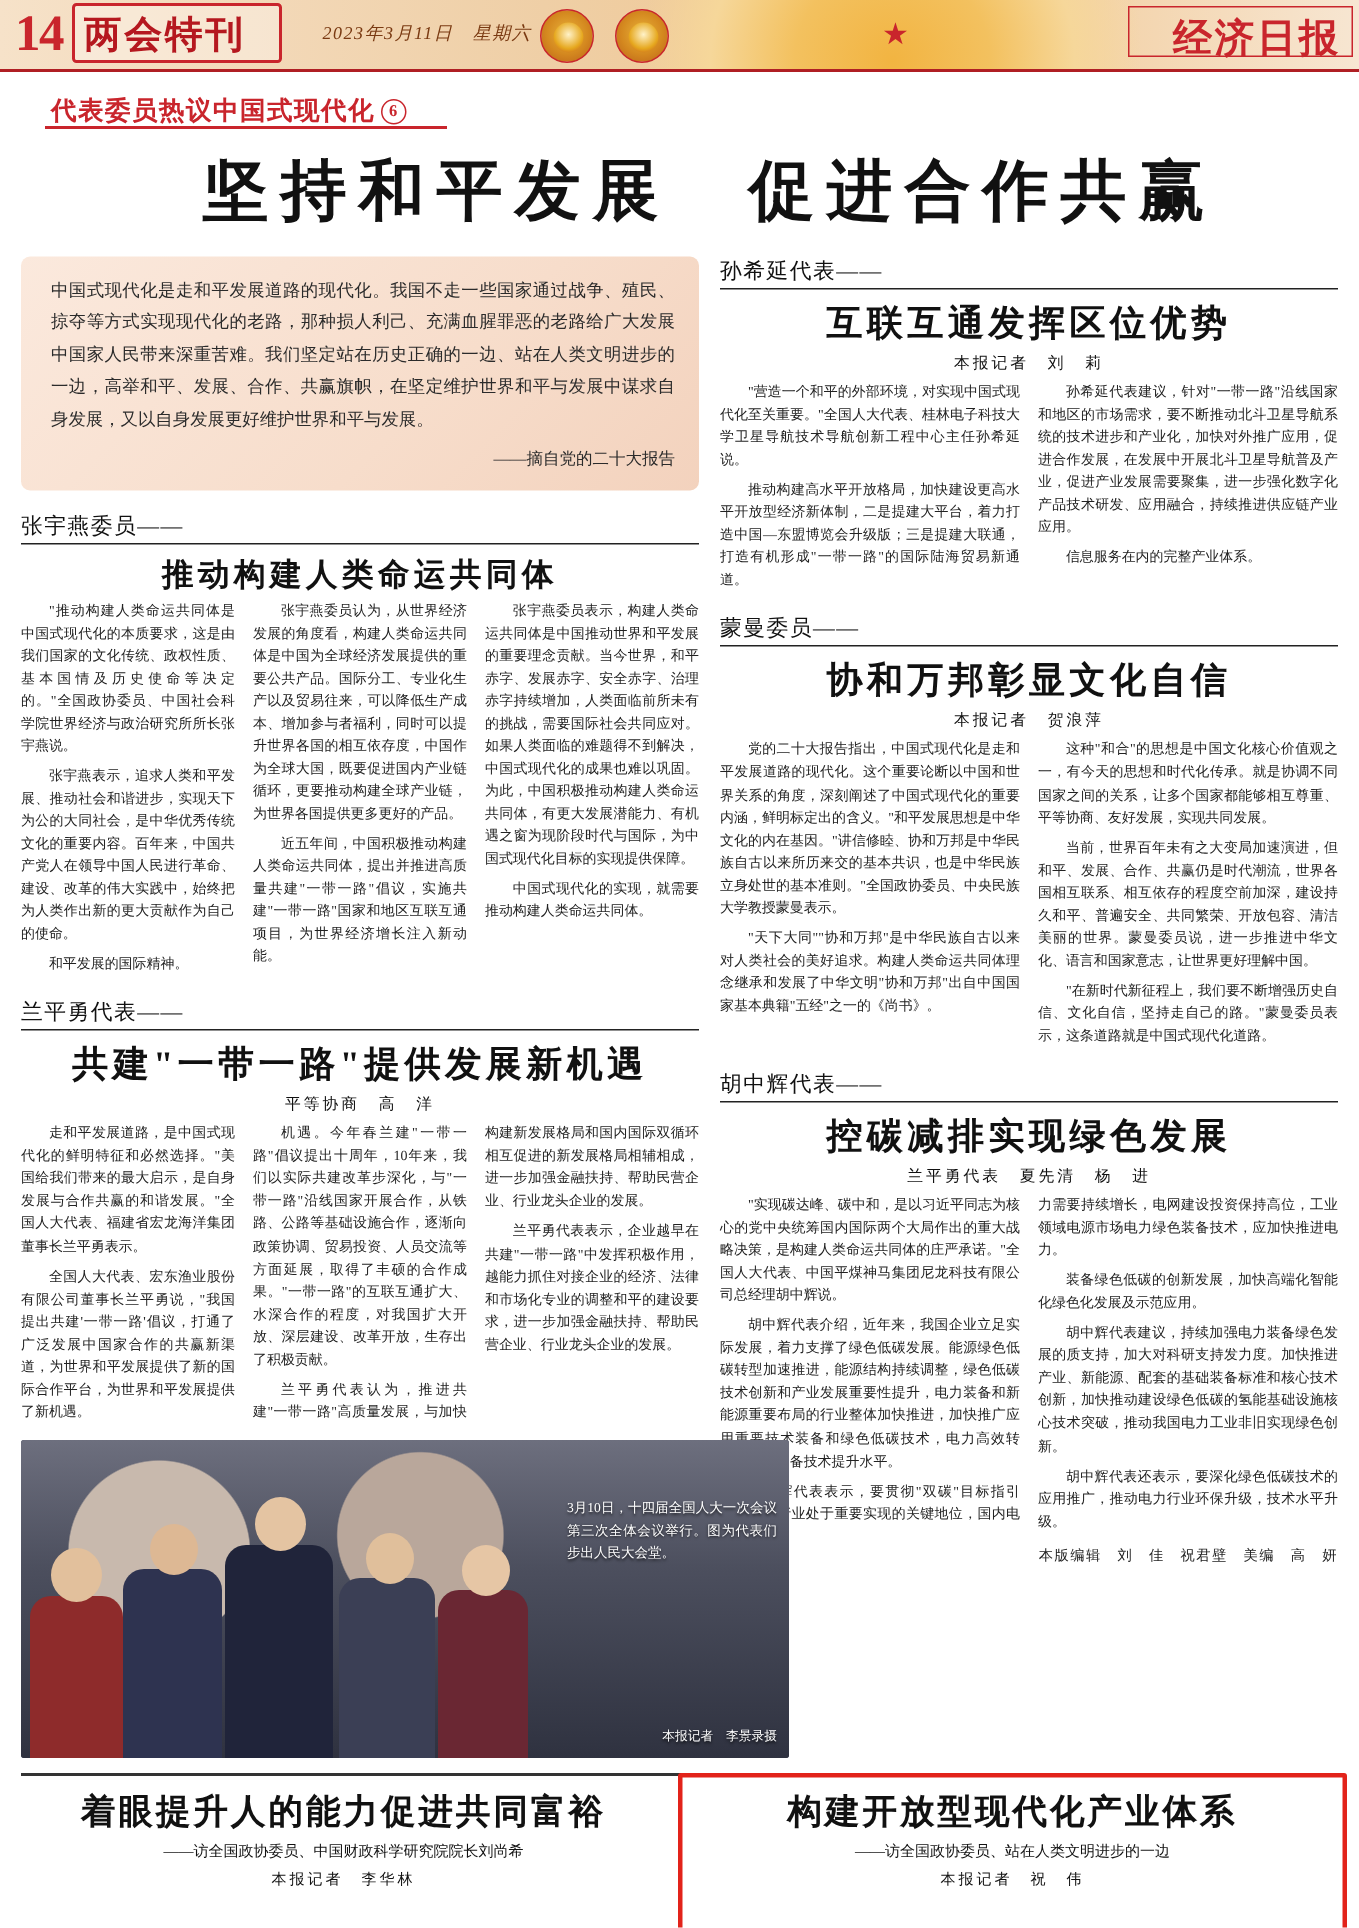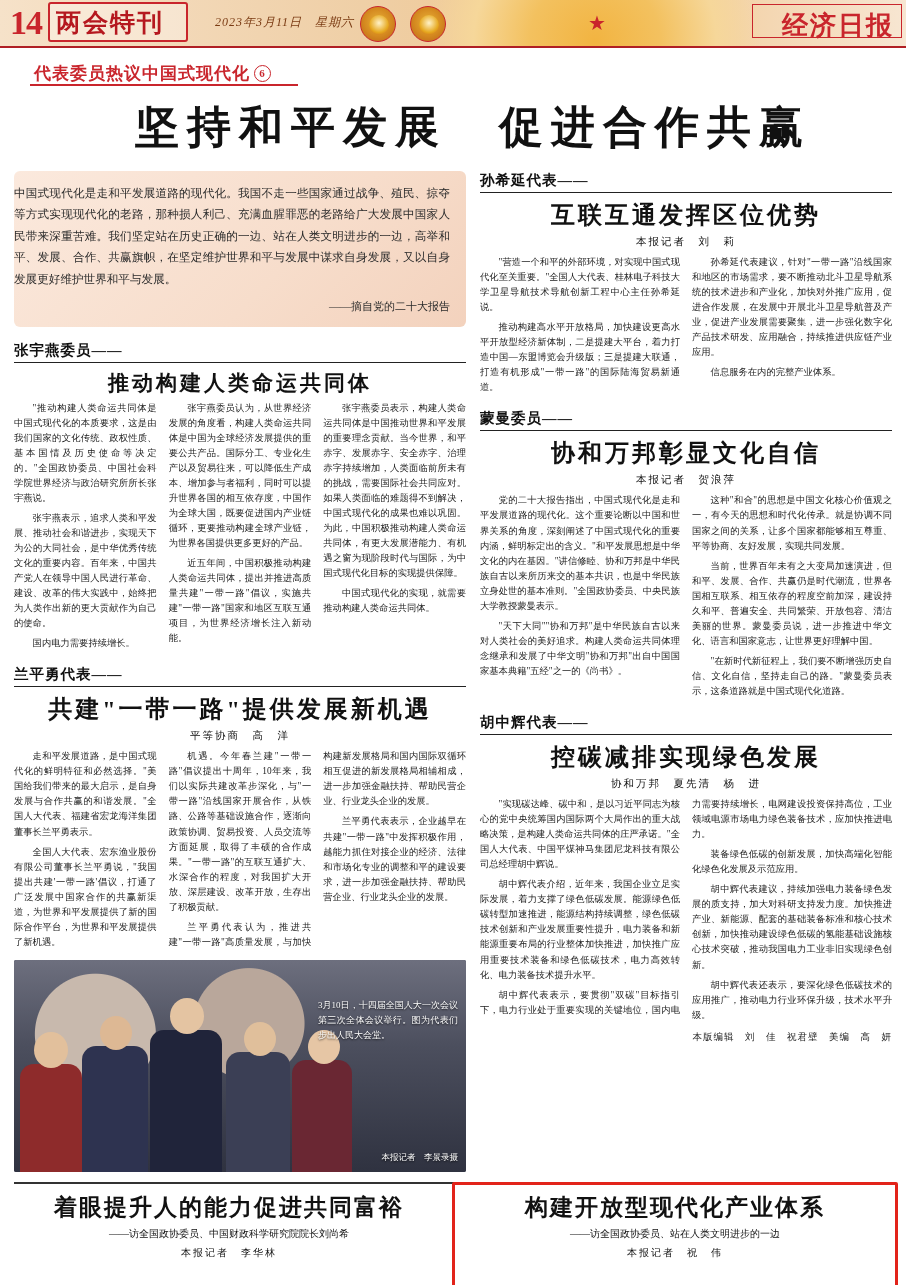--- a/index.html
+++ b/index.html
@@ -111,7 +111,7 @@
 
   .sec { margin-top: 14px; }
   .speaker {
-    font-size: 14.5px; font-weight:700; letter-spacing:1px; margin-bottom:2px;
+    font-size: 14.5px; font-weight:400; letter-spacing:1px; margin-bottom:2px;
   }
   .sub-rule { height:1px; background:#222; margin:2px 0 6px 0; }
   .subhead {

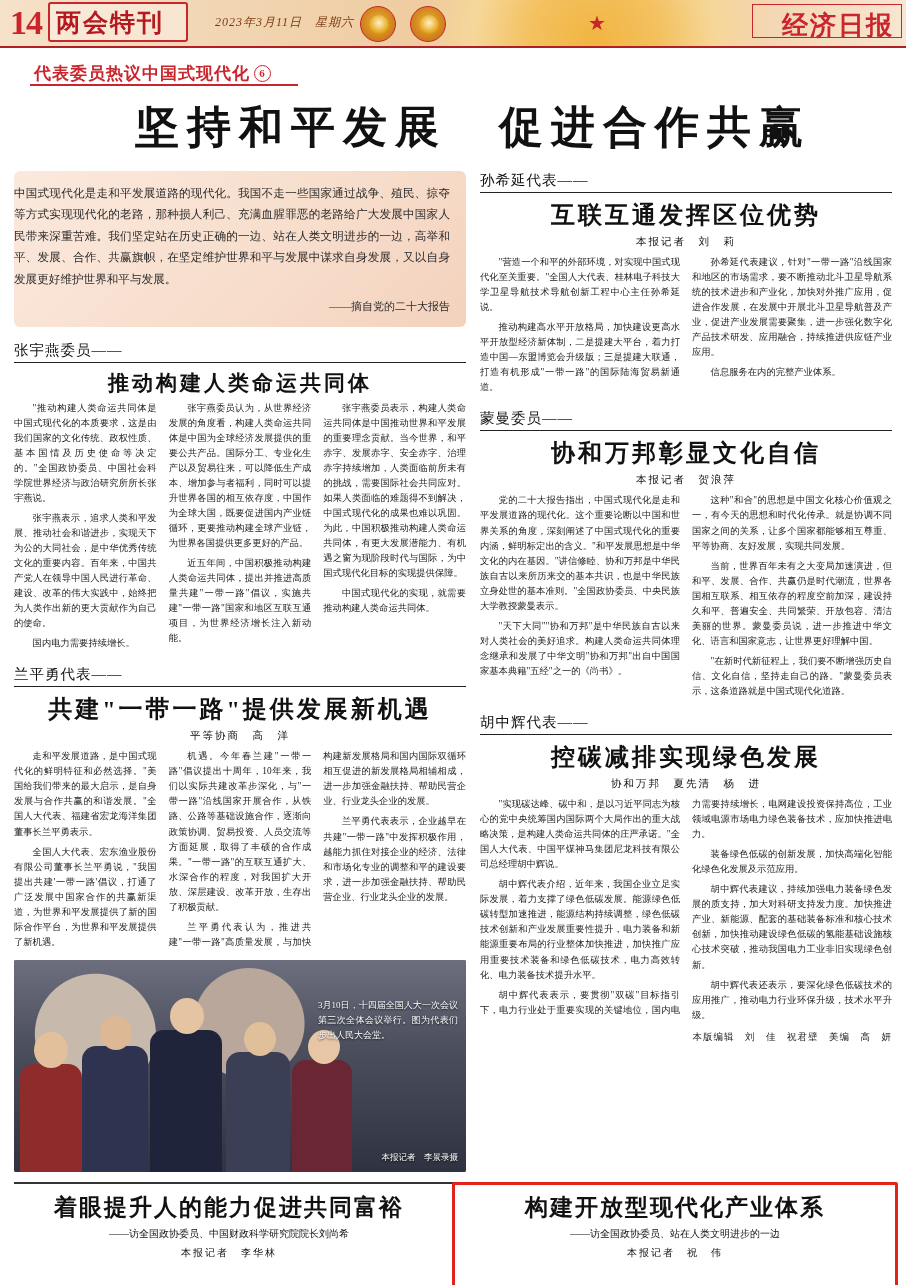--- a/index.html
+++ b/index.html
@@ -100,7 +100,7 @@
   .quotebox {
     background: linear-gradient(135deg,#fbe9dd 0%, #f7ddcb 60%, #f3d2bd 100%);
     border-radius: 6px;
-    padding: 12px 16px 10px 0;
+    padding: 12px 16px 10px 20px;
     font-size: 11.6px; line-height: 1.85;
     color:#2b2b2b;
     text-align: justify;

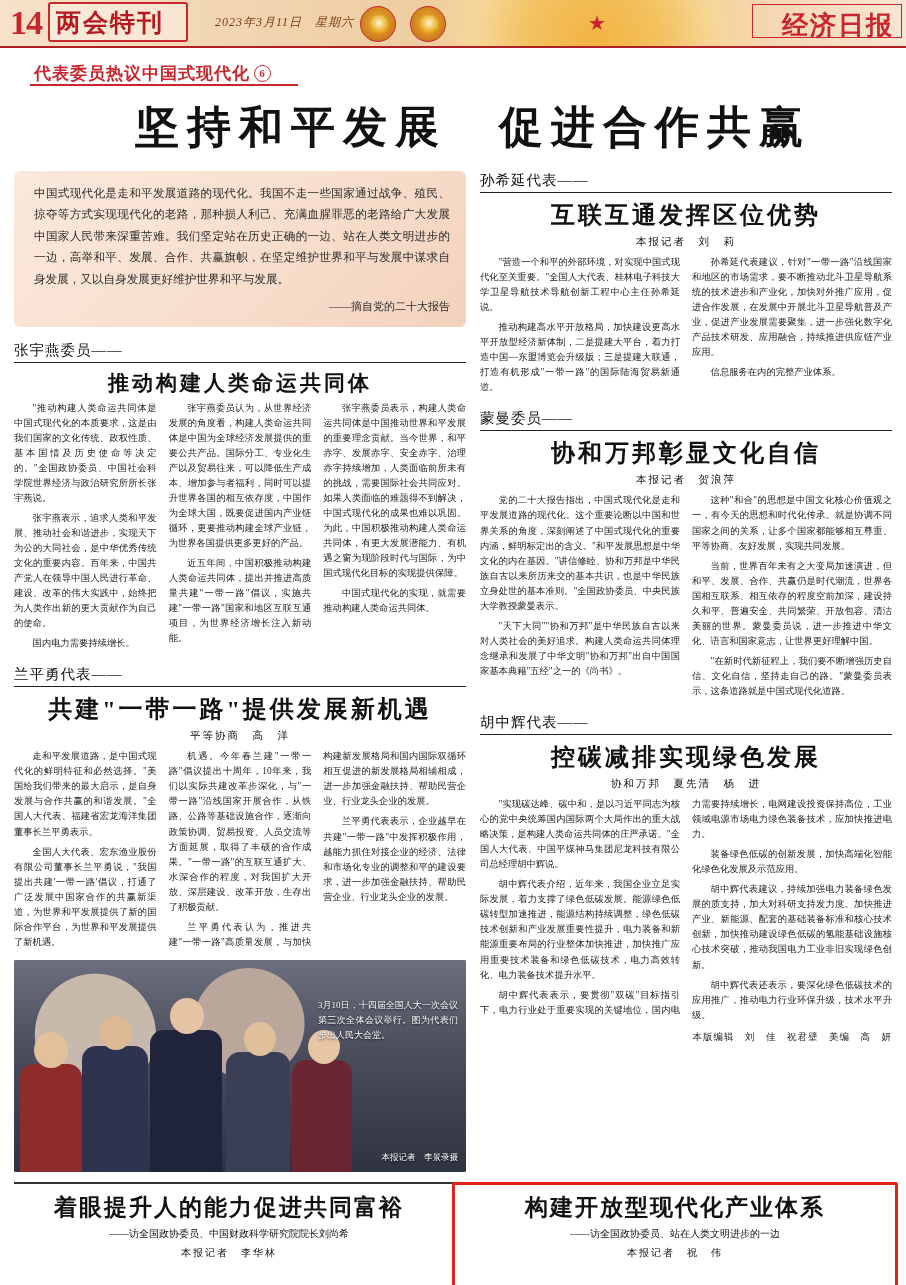--- a/index.html
+++ b/index.html
@@ -213,7 +213,7 @@
           <div class="artbody c3">
             <p>"推动构建人类命运共同体是中国式现代化的本质要求，这是由我们国家的文化传统、政权性质、基本国情及历史使命等决定的。"全国政协委员、中国社会科学院世界经济与政治研究所所长张宇燕说。</p>
             <p>张宇燕表示，追求人类和平发展、推动社会和谐进步，实现天下为公的大同社会，是中华优秀传统文化的重要内容。百年来，中国共产党人在领导中国人民进行革命、建设、改革的伟大实践中，始终把为人类作出新的更大贡献作为自己的使命。</p>
-            <p>国内电力需要持续增长。</p>
+            <p>和平发展的国际精神。</p>
             <p>张宇燕委员认为，从世界经济发展的角度看，构建人类命运共同体是中国为全球经济发展提供的重要公共产品。国际分工、专业化生产以及贸易往来，可以降低生产成本、增加参与者福利，同时可以提升世界各国的相互依存度，中国作为全球大国，既要促进国内产业链循环，更要推动构建全球产业链，为世界各国提供更多更好的产品。</p>
             <p>近五年间，中国积极推动构建人类命运共同体，提出并推进高质量共建"一带一路"倡议，实施共建"一带一路"国家和地区互联互通项目，为世界经济增长注入新动能。</p>
             <p>张宇燕委员表示，构建人类命运共同体是中国推动世界和平发展的重要理念贡献。当今世界，和平赤字、发展赤字、安全赤字、治理赤字持续增加，人类面临前所未有的挑战，需要国际社会共同应对。如果人类面临的难题得不到解决，中国式现代化的成果也难以巩固。为此，中国积极推动构建人类命运共同体，有更大发展潜能力、有机遇之窗为现阶段时代与国际，为中国式现代化目标的实现提供保障。</p>

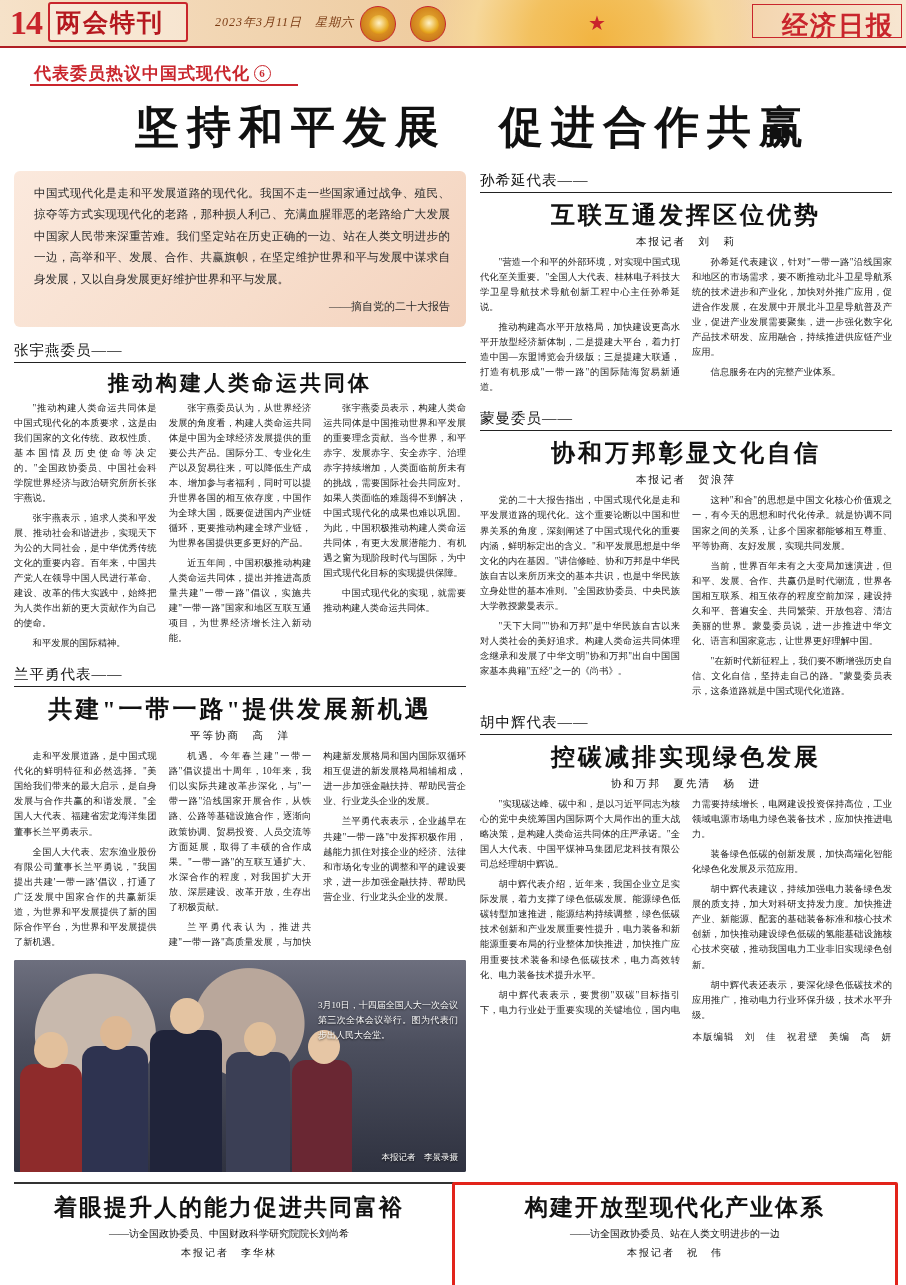--- a/index.html
+++ b/index.html
@@ -286,7 +286,7 @@
           <div class="speaker">胡中辉代表——</div>
           <div class="sub-rule"></div>
           <div class="subhead small">控碳减排实现绿色发展</div>
-          <div class="byline">协和万邦　夏先清　杨　进</div>
+          <div class="byline">兰平勇代表　夏先清　杨　进</div>
           <div class="artbody c2">
             <p>"实现碳达峰、碳中和，是以习近平同志为核心的党中央统筹国内国际两个大局作出的重大战略决策，是构建人类命运共同体的庄严承诺。"全国人大代表、中国平煤神马集团尼龙科技有限公司总经理胡中辉说。</p>
             <p>胡中辉代表介绍，近年来，我国企业立足实际发展，着力支撑了绿色低碳发展。能源绿色低碳转型加速推进，能源结构持续调整，绿色低碳技术创新和产业发展重要性提升，电力装备和新能源重要布局的行业整体加快推进，加快推广应用重要技术装备和绿色低碳技术，电力高效转化、电力装备技术提升水平。</p>

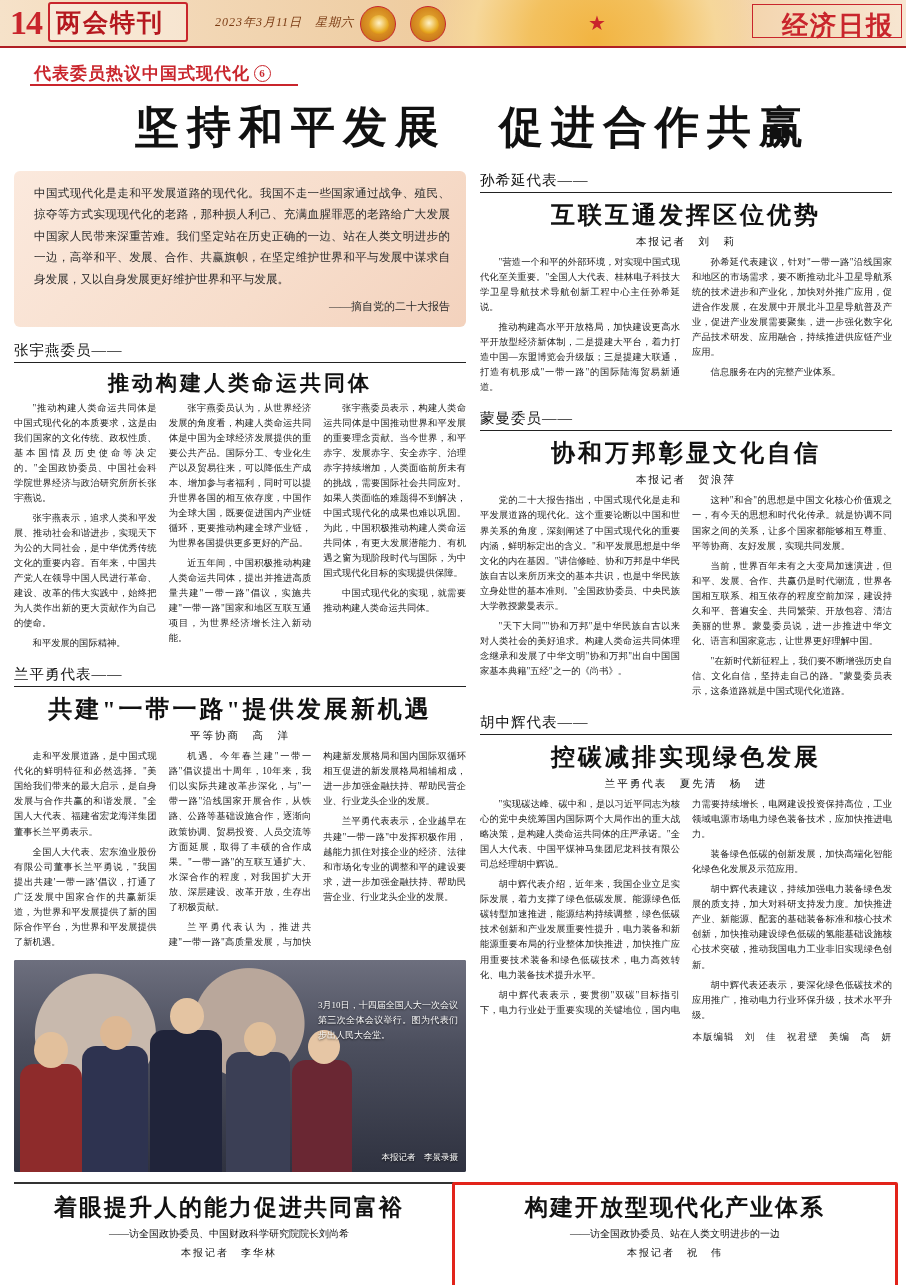--- a/index.html
+++ b/index.html
@@ -130,7 +130,7 @@
 
   
   .photo {
-    position:relative; width:452px; height:212px; margin-top:10px;
+    position:relative; width:512px; height:212px; margin-top:10px;
     background:#3a3f52; overflow:hidden; border-radius:2px;
   }
   .photo .bgwash{

